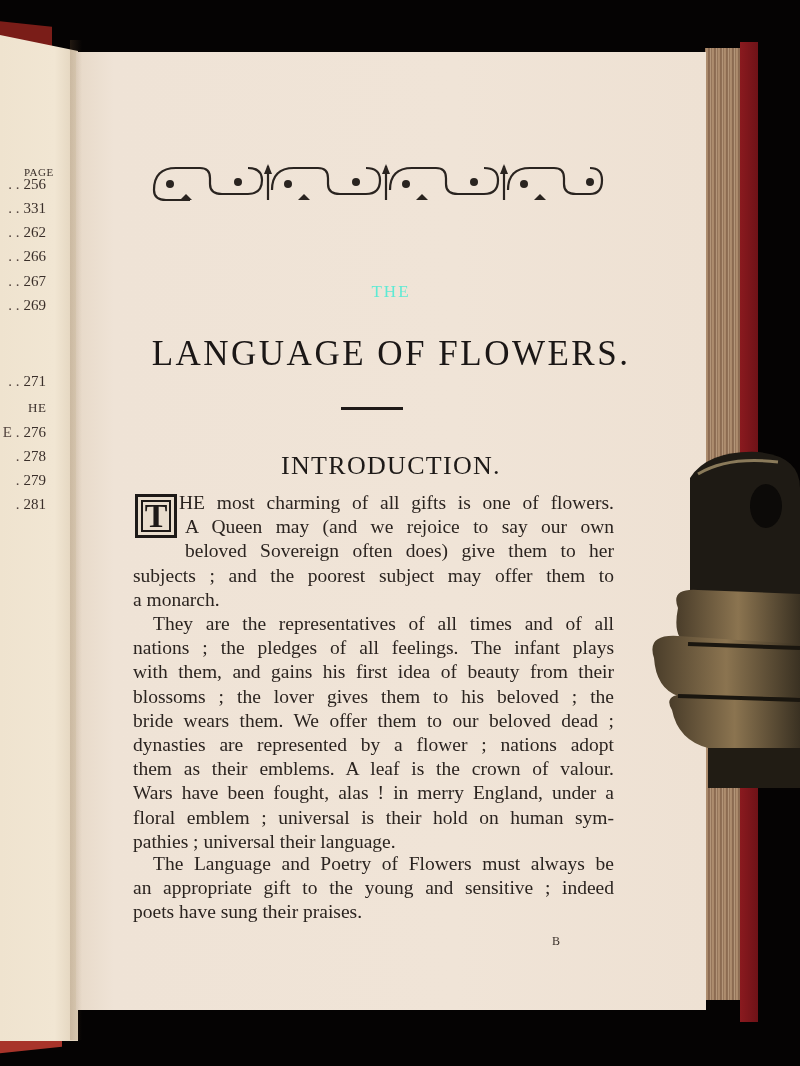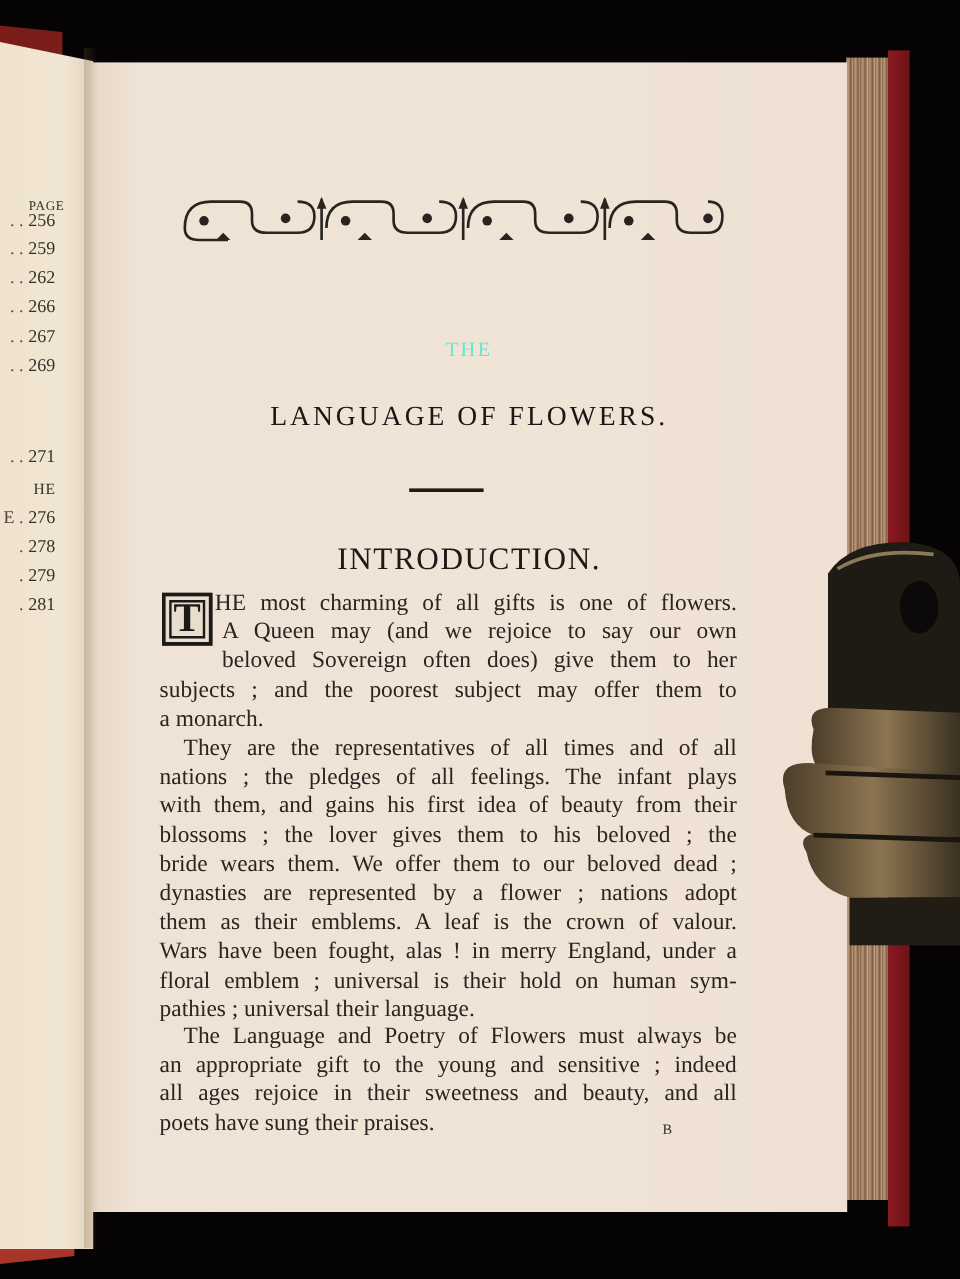--- a/index.html
+++ b/index.html
@@ -118,7 +118,7 @@
   <div class="toc-page-head">PAGE</div>
 
   <div class="toc-line" style="top:176px"><span class="dots">. .</span><span>256</span></div>
-  <div class="toc-line" style="top:200px"><span class="dots">. .</span><span>259</span></div>
+  <div class="toc-line" style="top:200px"><span class="dots">. .</span><span>331</span></div>
   <div class="toc-line" style="top:224px"><span class="dots">. .</span><span>262</span></div>
   <div class="toc-line" style="top:248px"><span class="dots">. .</span><span>266</span></div>
   <div class="toc-line" style="top:273px"><span class="dots">. .</span><span>267</span></div>

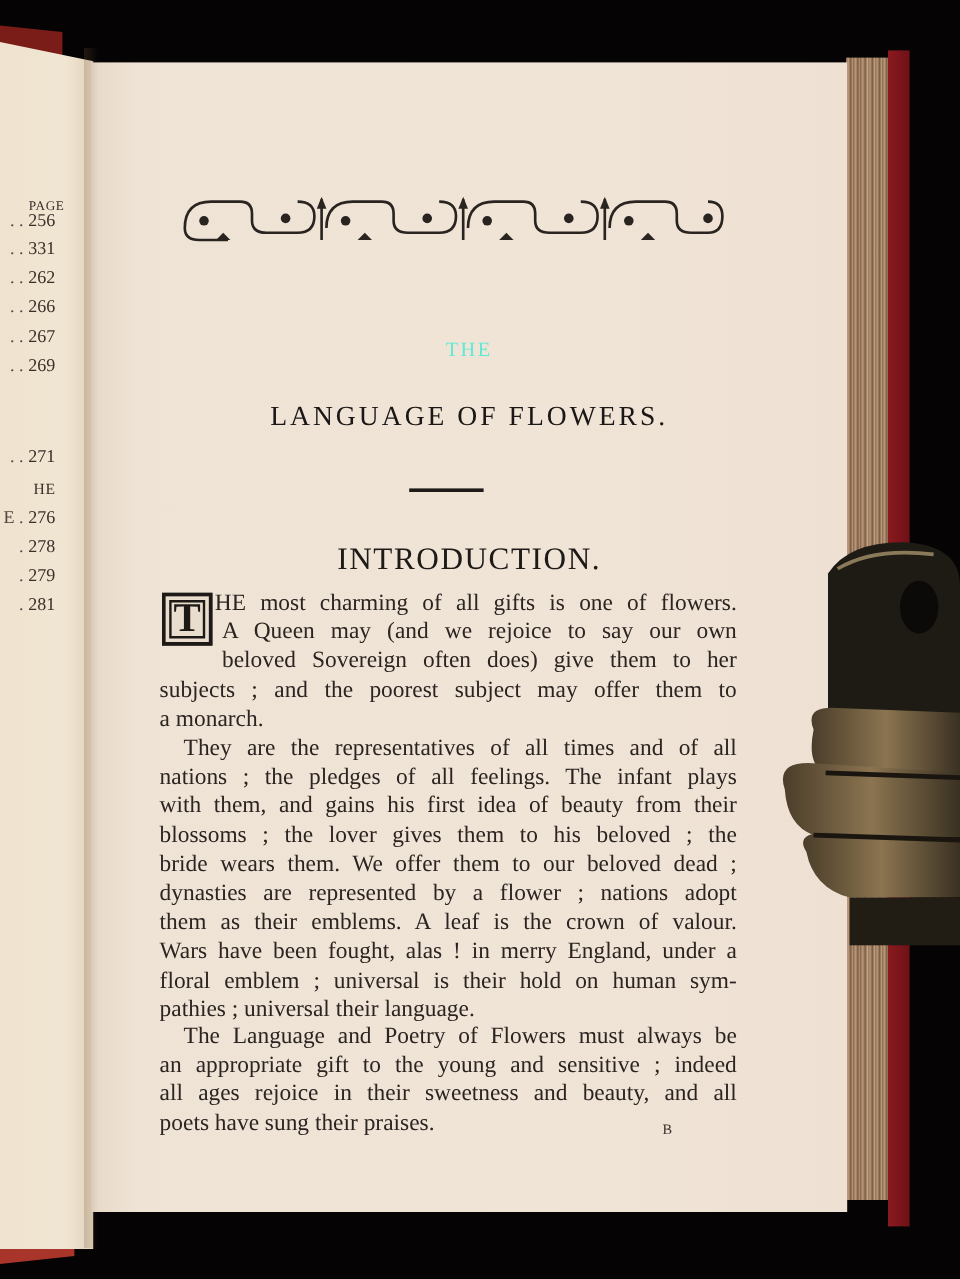--- a/index.html
+++ b/index.html
@@ -72,7 +72,7 @@
     }
     .title-main {
       position:absolute; left:76px; width:630px; top:334px; text-align:center;
-      font-size:23px; letter-spacing:2.5px; color:#1b1716;
+      font-size:35px; letter-spacing:2.5px; color:#1b1716;
     }
     .title-rule {
       position:absolute; left:341px; top:407px; width:62px; height:3px; background:#1f1a18;

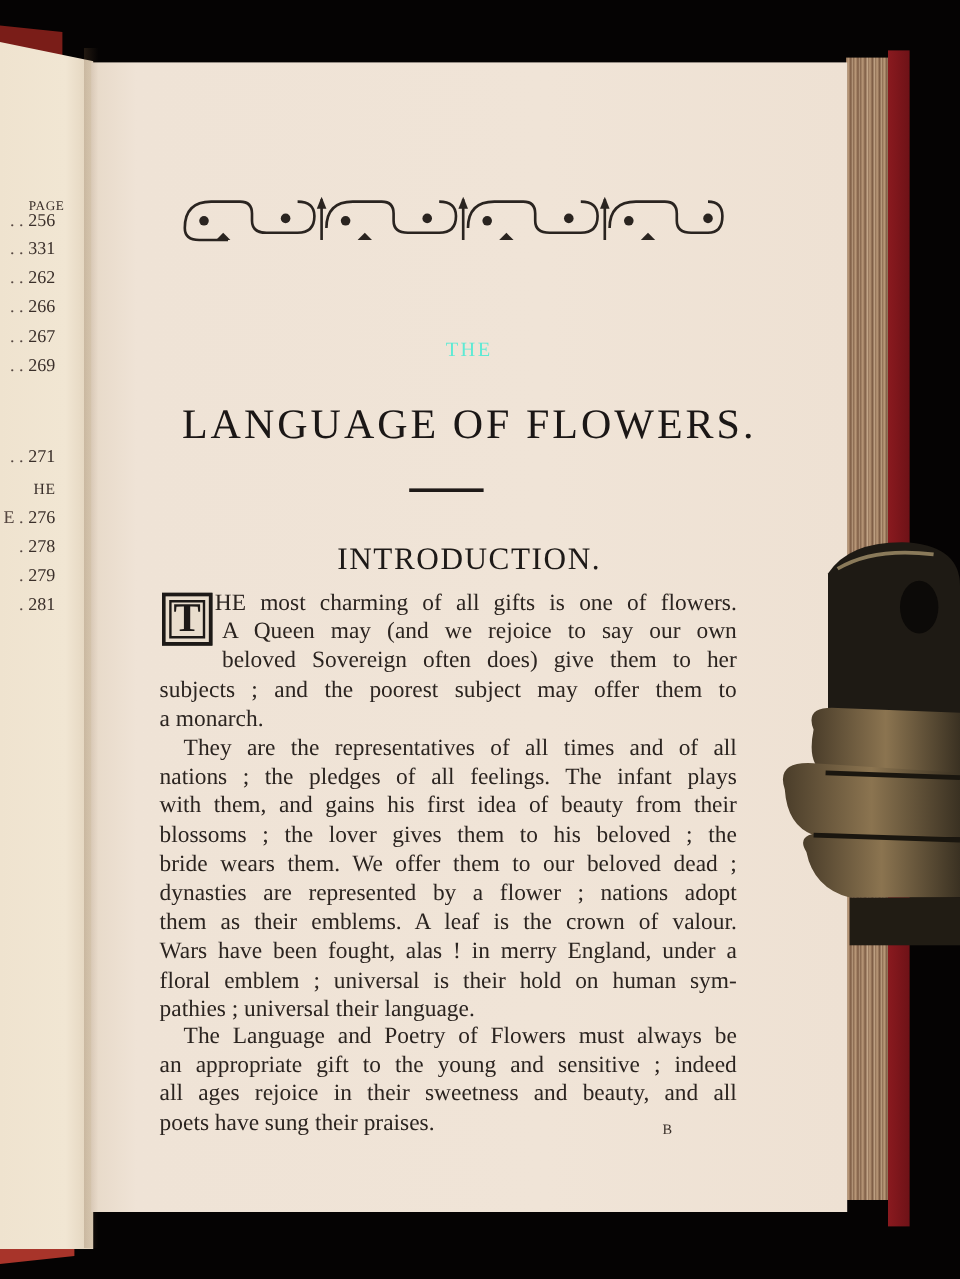--- a/index.html
+++ b/index.html
@@ -198,7 +198,6 @@
   <div class="body-text" style="top:852px">
     <span class="line indent">The Language and Poetry of Flowers must always be</span>
     <span class="line">an appropriate gift to the young and sensitive ; indeed</span>
-    <span class="line">all ages rejoice in their sweetness and beauty, and all</span>
     <span class="line last">poets have sung their praises.</span>
   </div>
 

